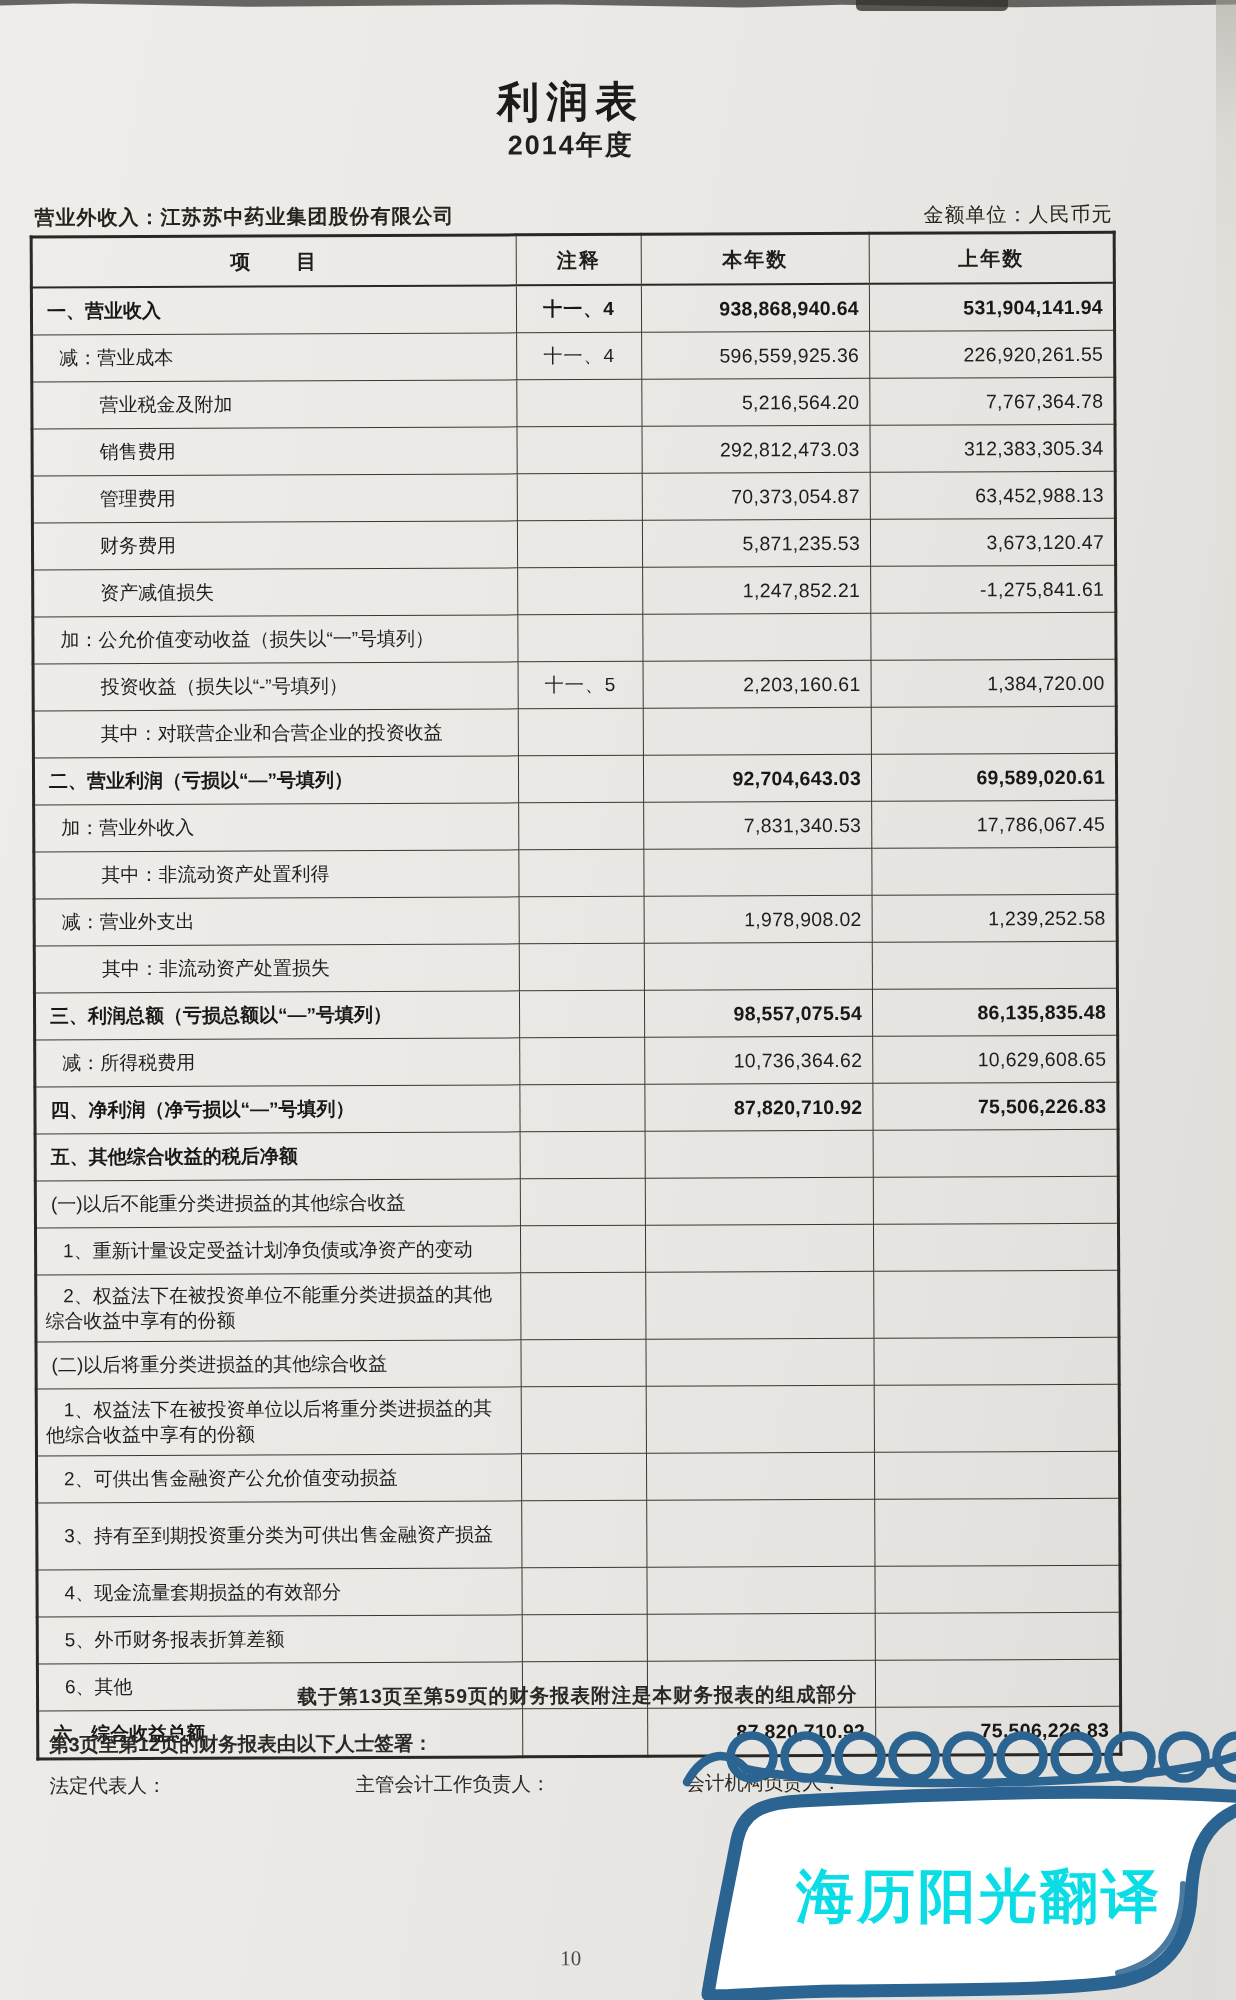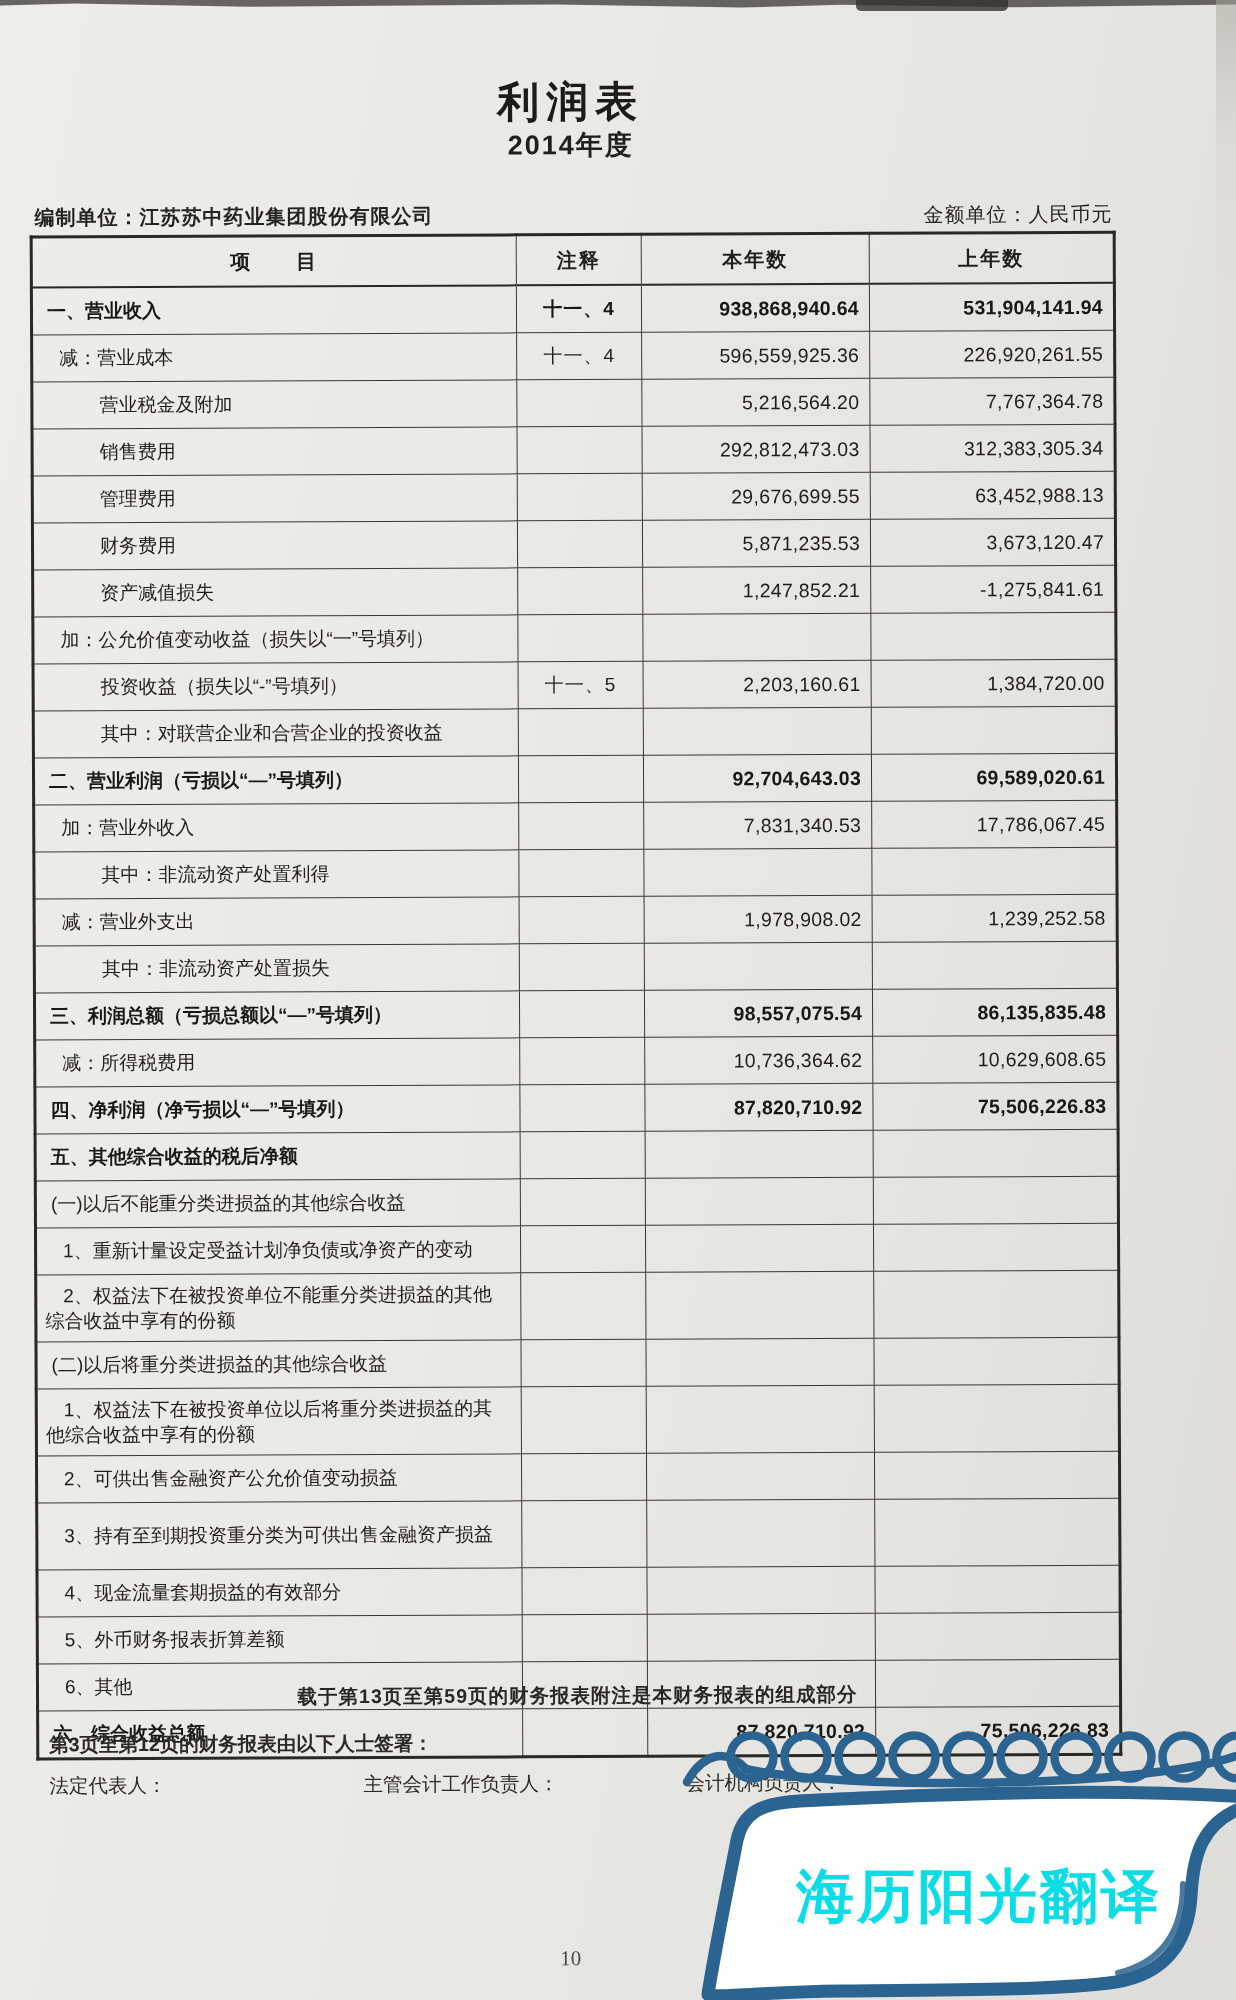--- a/index.html
+++ b/index.html
@@ -68,7 +68,7 @@
   <div class="content">
     <div class="title">利润表</div>
     <div class="period">2014年度</div>
-    <div class="prep"><span>编制单位：</span><span>江苏苏中药业集团股份有限公司</span></div>
+    <div class="prep"><span>营业外收入：</span><span>江苏苏中药业集团股份有限公司</span></div>
     <div class="currency">金额单位：人民币元</div>
 
     <table>

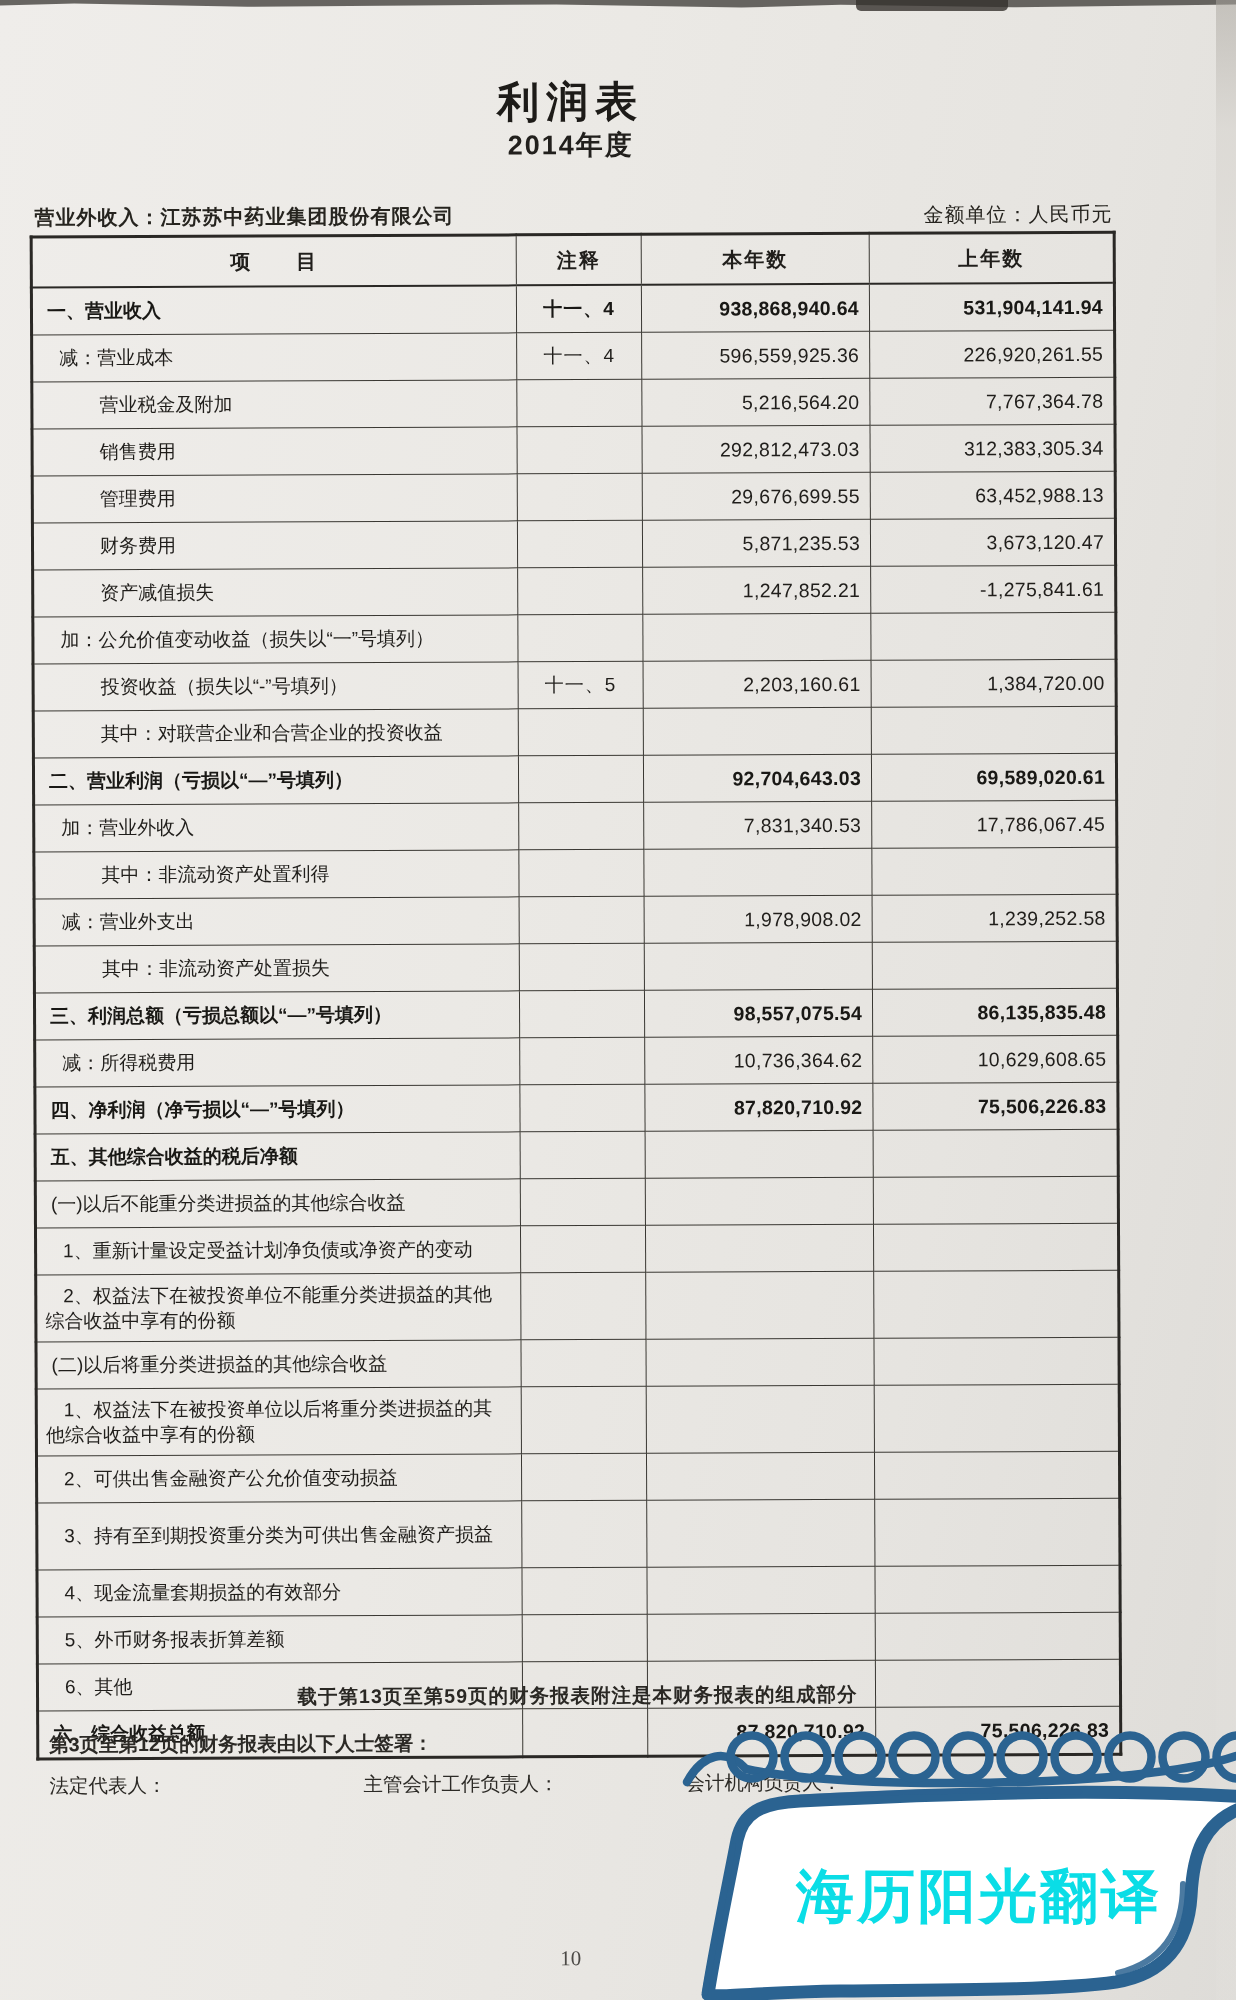--- a/index.html
+++ b/index.html
@@ -114,7 +114,7 @@
           <tr>
             <td class="c-item ind2">管理费用</td>
             <td class="c-note"></td>
-            <td class="c-num">29,676,699.55</td>
+            <td class="c-num">70,373,054.87</td>
             <td class="c-num">63,452,988.13</td>
           </tr>
           <tr>

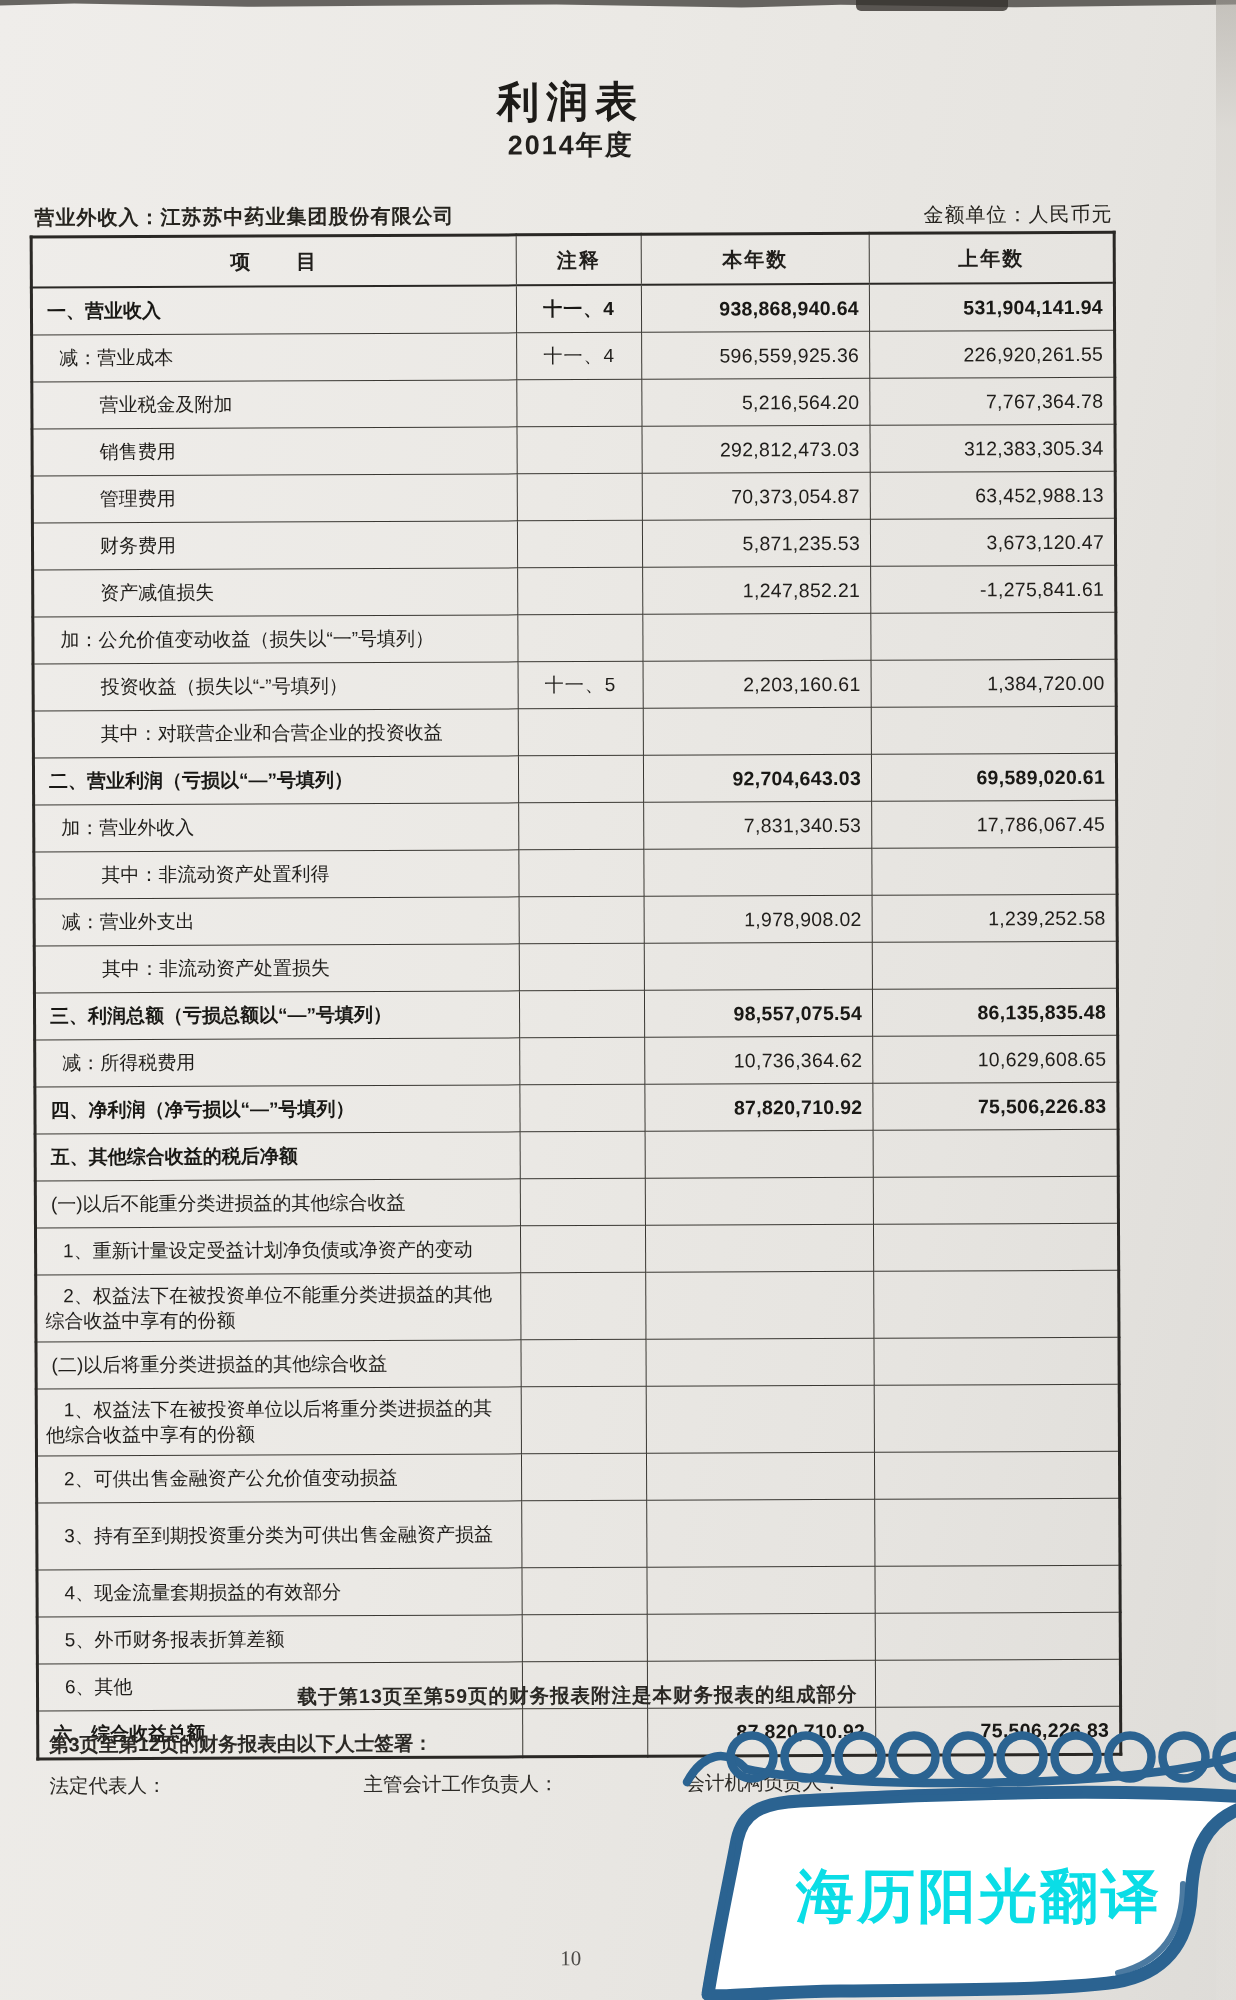--- a/index.html
+++ b/index.html
@@ -50,7 +50,7 @@
     font-size:19.5px;font-weight:bold;letter-spacing:1px;color:#2a2824;}
   .sign-line{position:absolute;top:1729px;left:46px;font-size:19.5px;font-weight:bold;color:#2c2a26;}
   .sig{position:absolute;top:1770px;font-size:19.5px;font-weight:normal;color:#2c2a26;}
-  .sig1{left:46px}.sig2{left:360px}.sig3{left:682px}
+  .sig1{left:46px}.sig2{left:352px}.sig3{left:682px}
   .pagenum{position:absolute;top:1946px;left:556px;font-size:21px;color:#4b4946;
     font-family:"Liberation Serif","DejaVu Serif",serif;text-align:center;}
 

